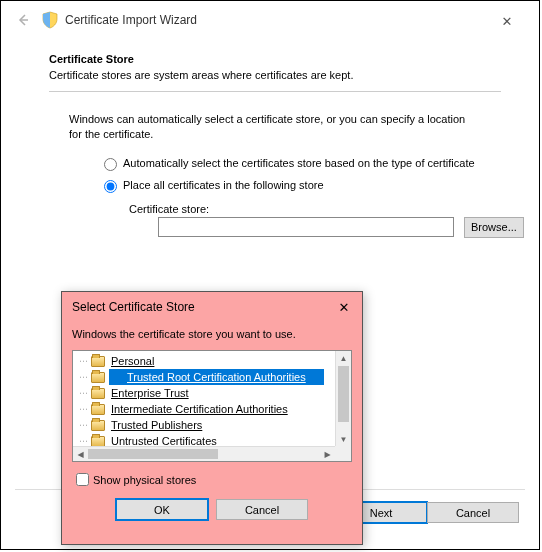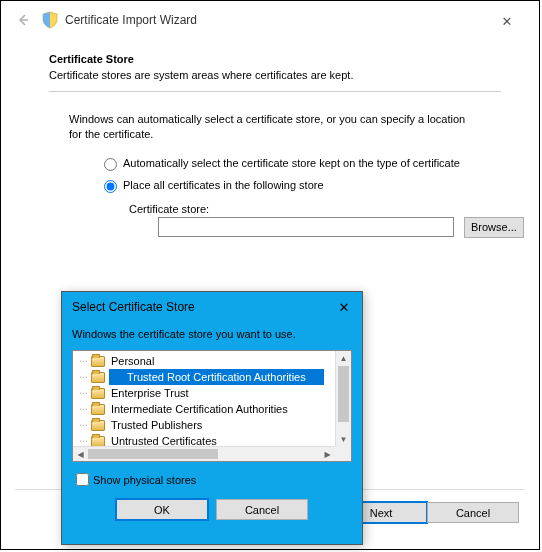--- a/index.html
+++ b/index.html
@@ -87,7 +87,7 @@
 
       <label class="radio-row">
         <input type="radio" name="store" style="">
-        <span>Automatically select the certificate store kept on the type of certificate</span>
+        <span>Automatically select the certificates store based on the type of certificate</span>
       </label>
       <label class="radio-row">
         <input type="radio" name="store" checked="" style="">

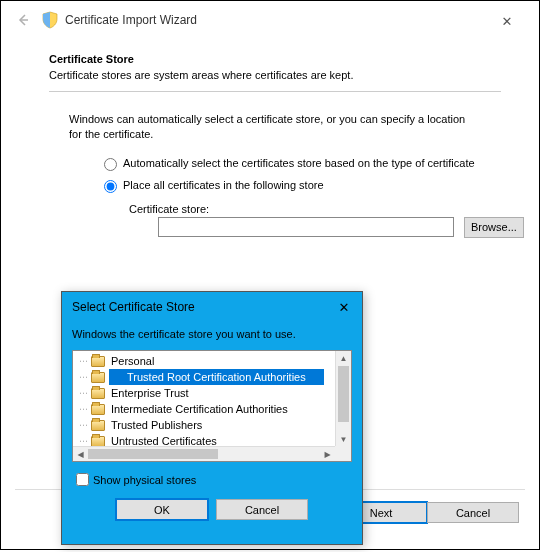--- a/index.html
+++ b/index.html
@@ -31,7 +31,7 @@
   .btn.default { border:1px solid #0078d7; outline:1px solid #0078d7;}
 
   
-  .dialog { position:absolute; left:56px; top:286px; width:302px; height:254px; background:#0ea5e9; border:1px solid #555; box-shadow:2px 2px 10px rgba(0,0,0,0.25);}
+  .dialog { position:absolute; left:56px; top:286px; width:302px; height:254px; background:#fca5a5; border:1px solid #555; box-shadow:2px 2px 10px rgba(0,0,0,0.25);}
   .dlg-title { display:flex; align-items:center; justify-content:space-between; padding:6px 8px 2px 10px; font-size:12px;}
   .dlg-close { width:20px; height:18px; display:flex; align-items:center; justify-content:center; font-size:13px;}
   .dlg-body { padding:4px 10px 8px 10px; font-size:11px;}

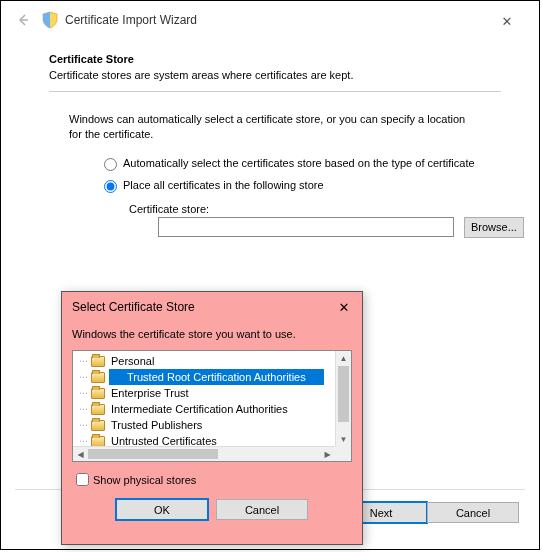--- a/index.html
+++ b/index.html
@@ -55,7 +55,7 @@
   .chk-row input { margin-right:4px; width:13px; height:13px;}
   .dlg-footer { display:flex; gap:8px; justify-content:center; margin-top:10px; padding-bottom:8px;}
 
-  .item-label { padding:0 2px; }
+  .item-label { padding:0 2px;text-decoration:underline; }
 </style>
 </head>
 <body>

